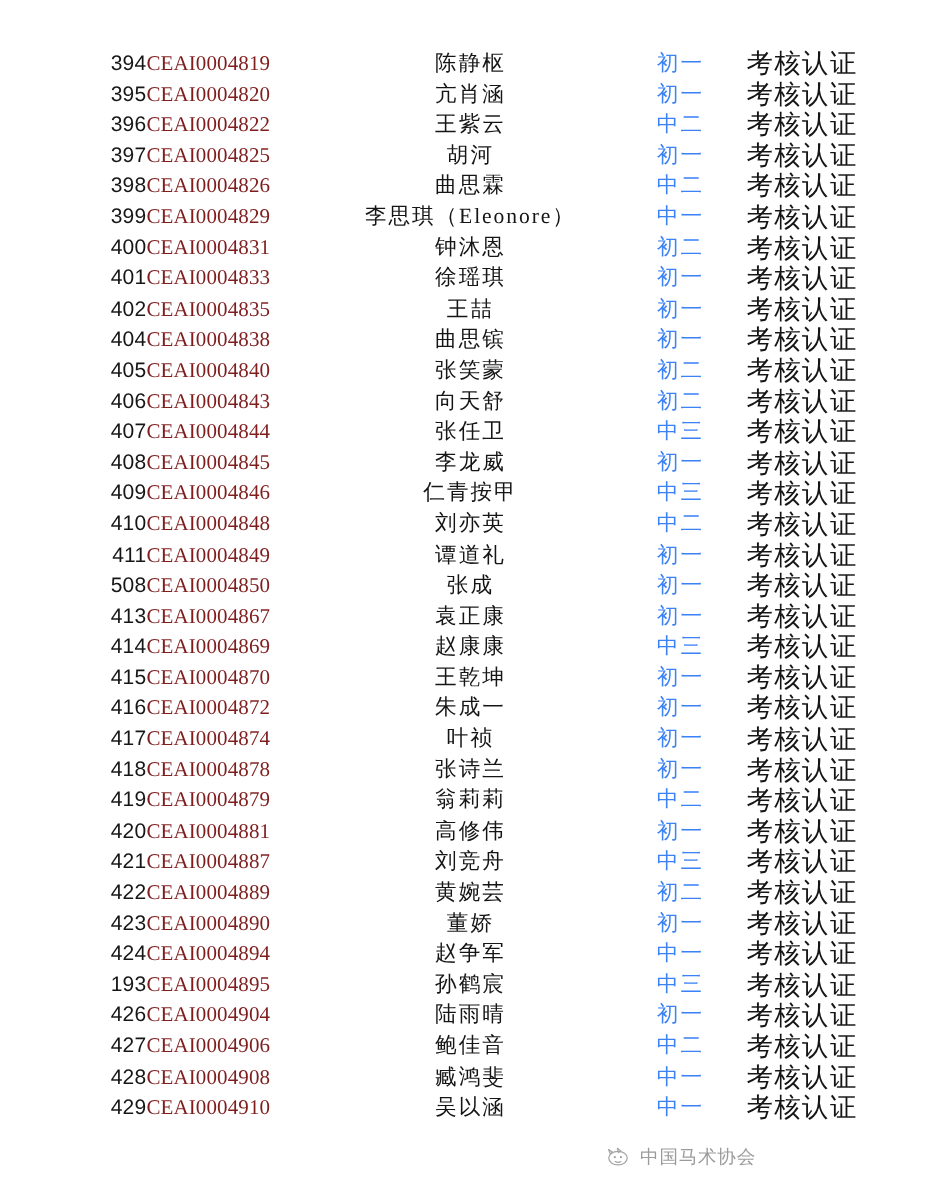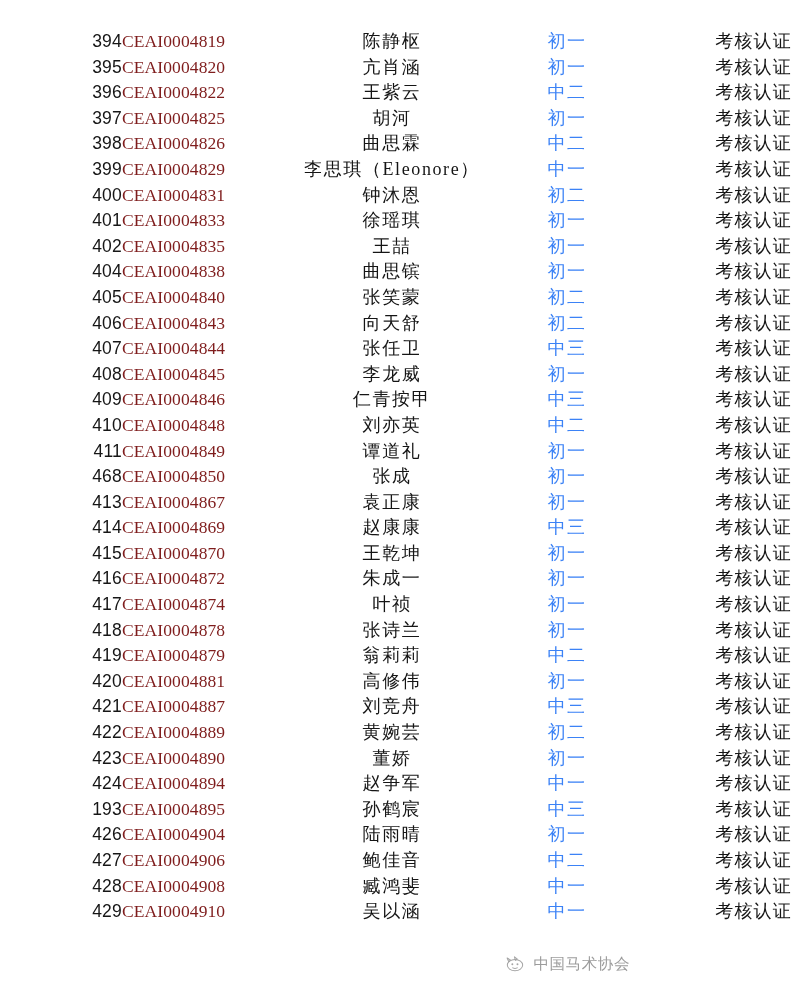--- a/index.html
+++ b/index.html
@@ -22,7 +22,7 @@
     width: 652px;
     height: 989px;
     box-sizing: border-box;
-    padding-top: 29px;
+    padding-top: 40px;
   }
 
   .roster-table {

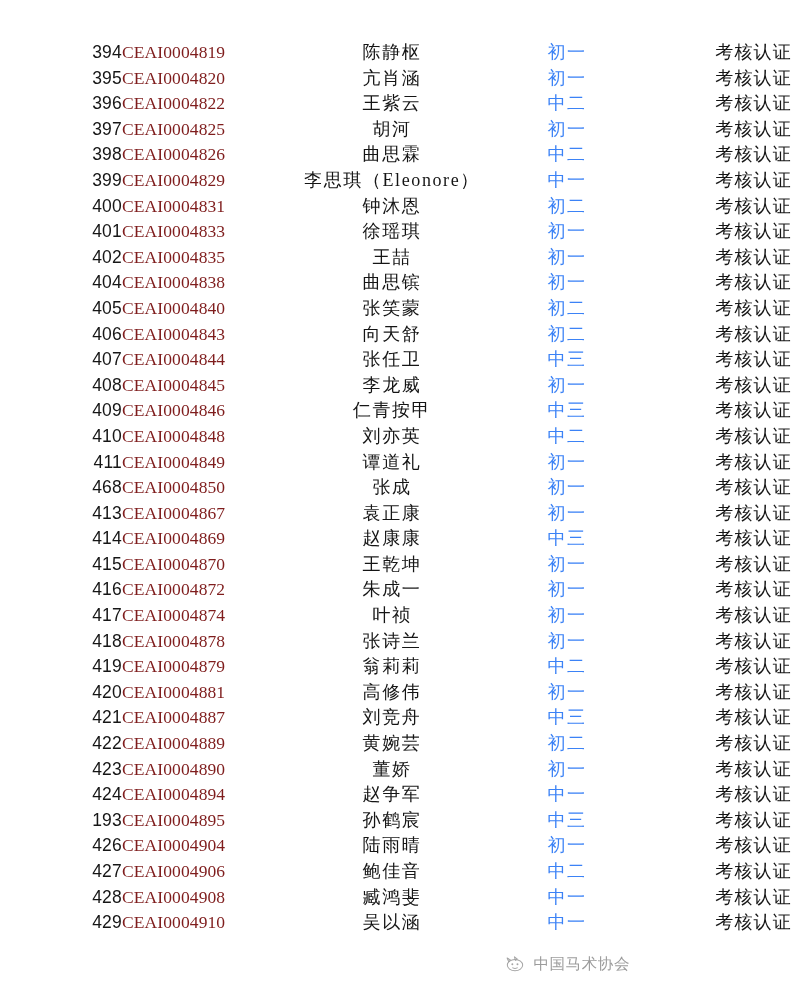--- a/index.html
+++ b/index.html
@@ -88,10 +88,10 @@
   
   .col-cert {
     width: 170px;
-    text-align: right;
+    text-align: left;
     padding-right: 20px;
     font-family: "Liberation Serif", serif;
-    font-size: 18px;
+    font-size: 22px;
     letter-spacing: 1.2px;
     color: #151515;
   }

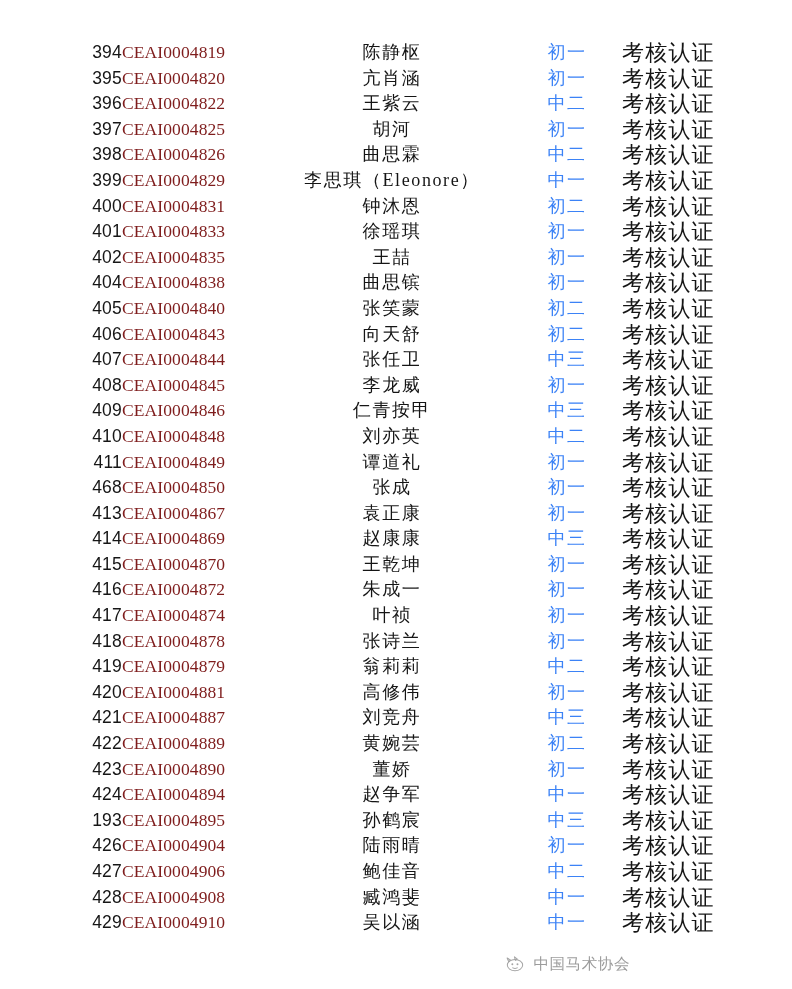--- a/index.html
+++ b/index.html
@@ -248,7 +248,7 @@
           <td class="col-cert">考核认证</td>
         </tr>
         <tr>
-          <td class="col-index">468</td>
+          <td class="col-index">508</td>
           <td class="col-code">CEAI0004850</td>
           <td class="col-name">张成</td>
           <td class="col-level">初一</td>

